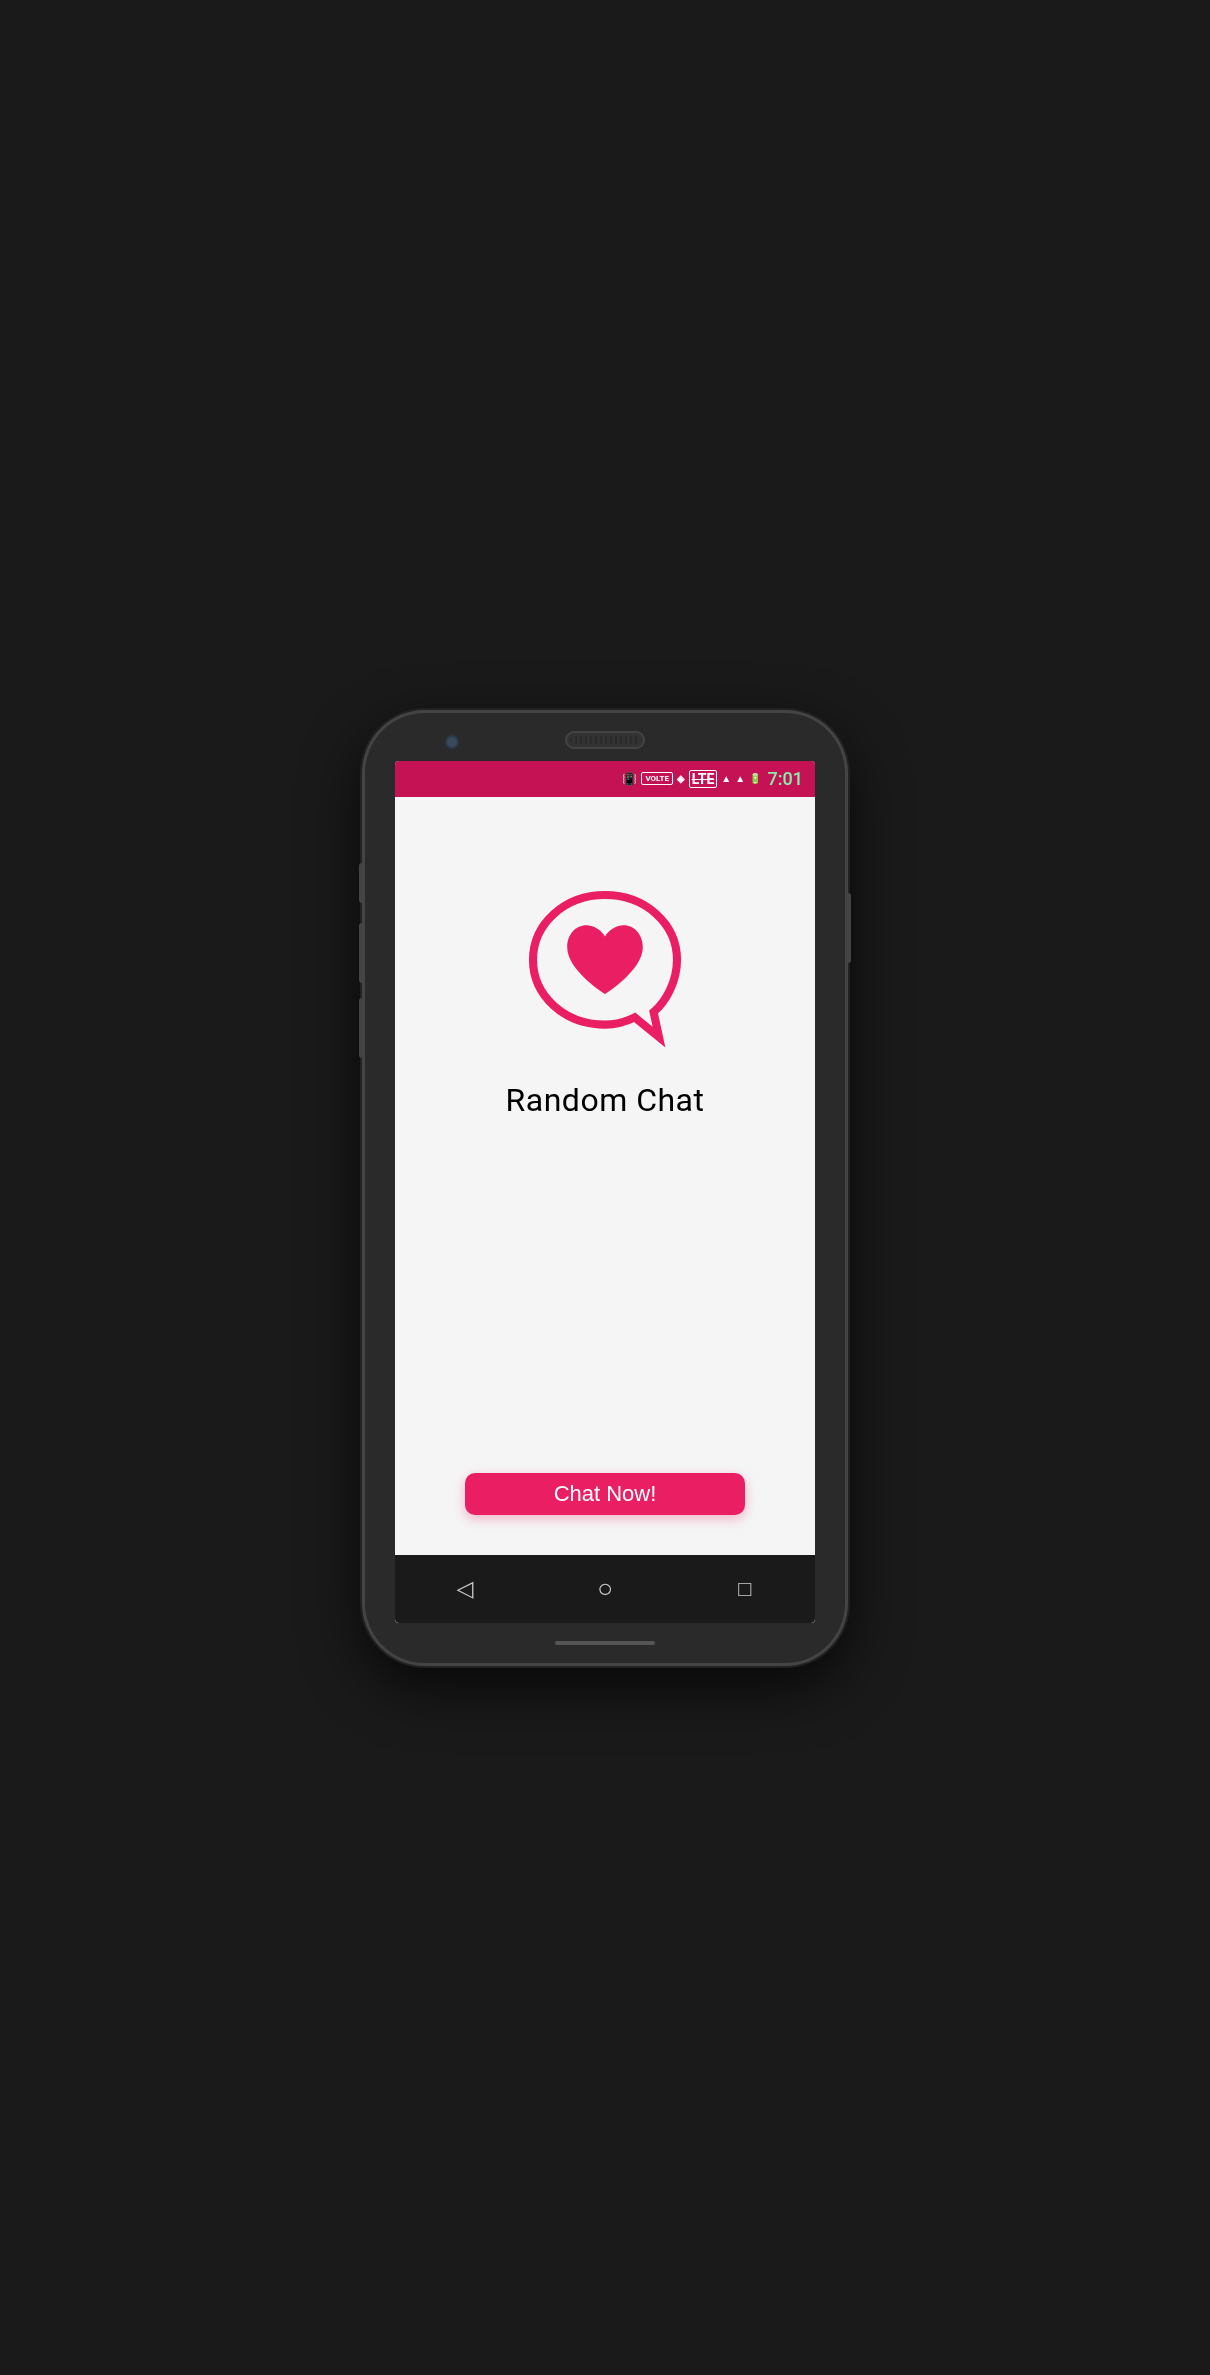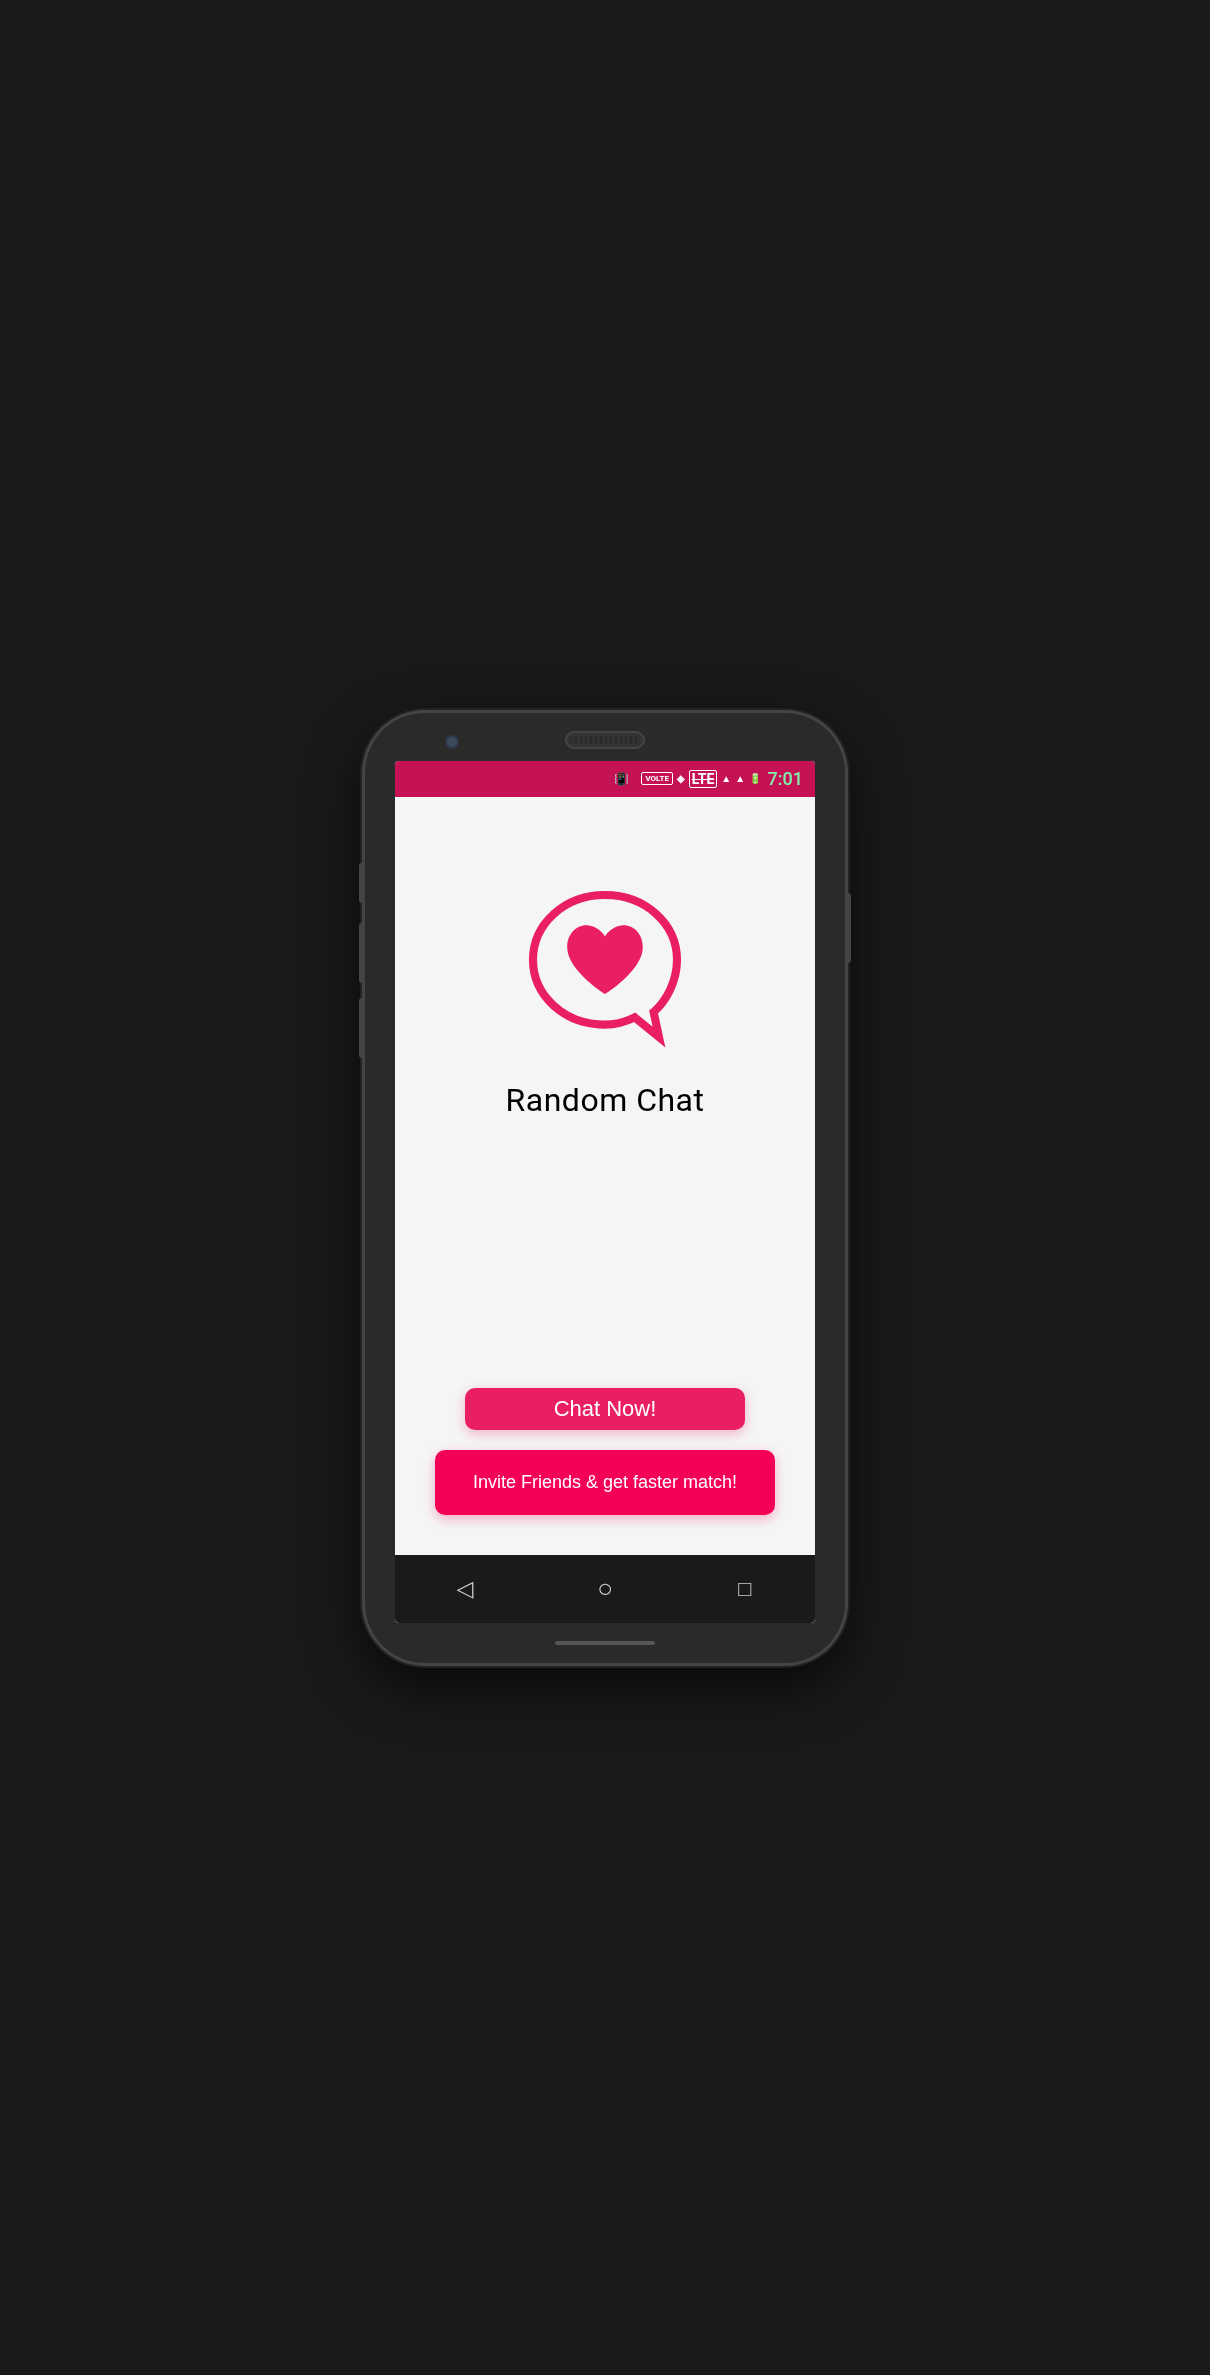--- a/index.html
+++ b/index.html
@@ -116,7 +116,6 @@
       font-weight: bold;
       padding: 1px 3px;
       border-radius: 2px;
-      margin-left: 8px;
     }
 
     .time {

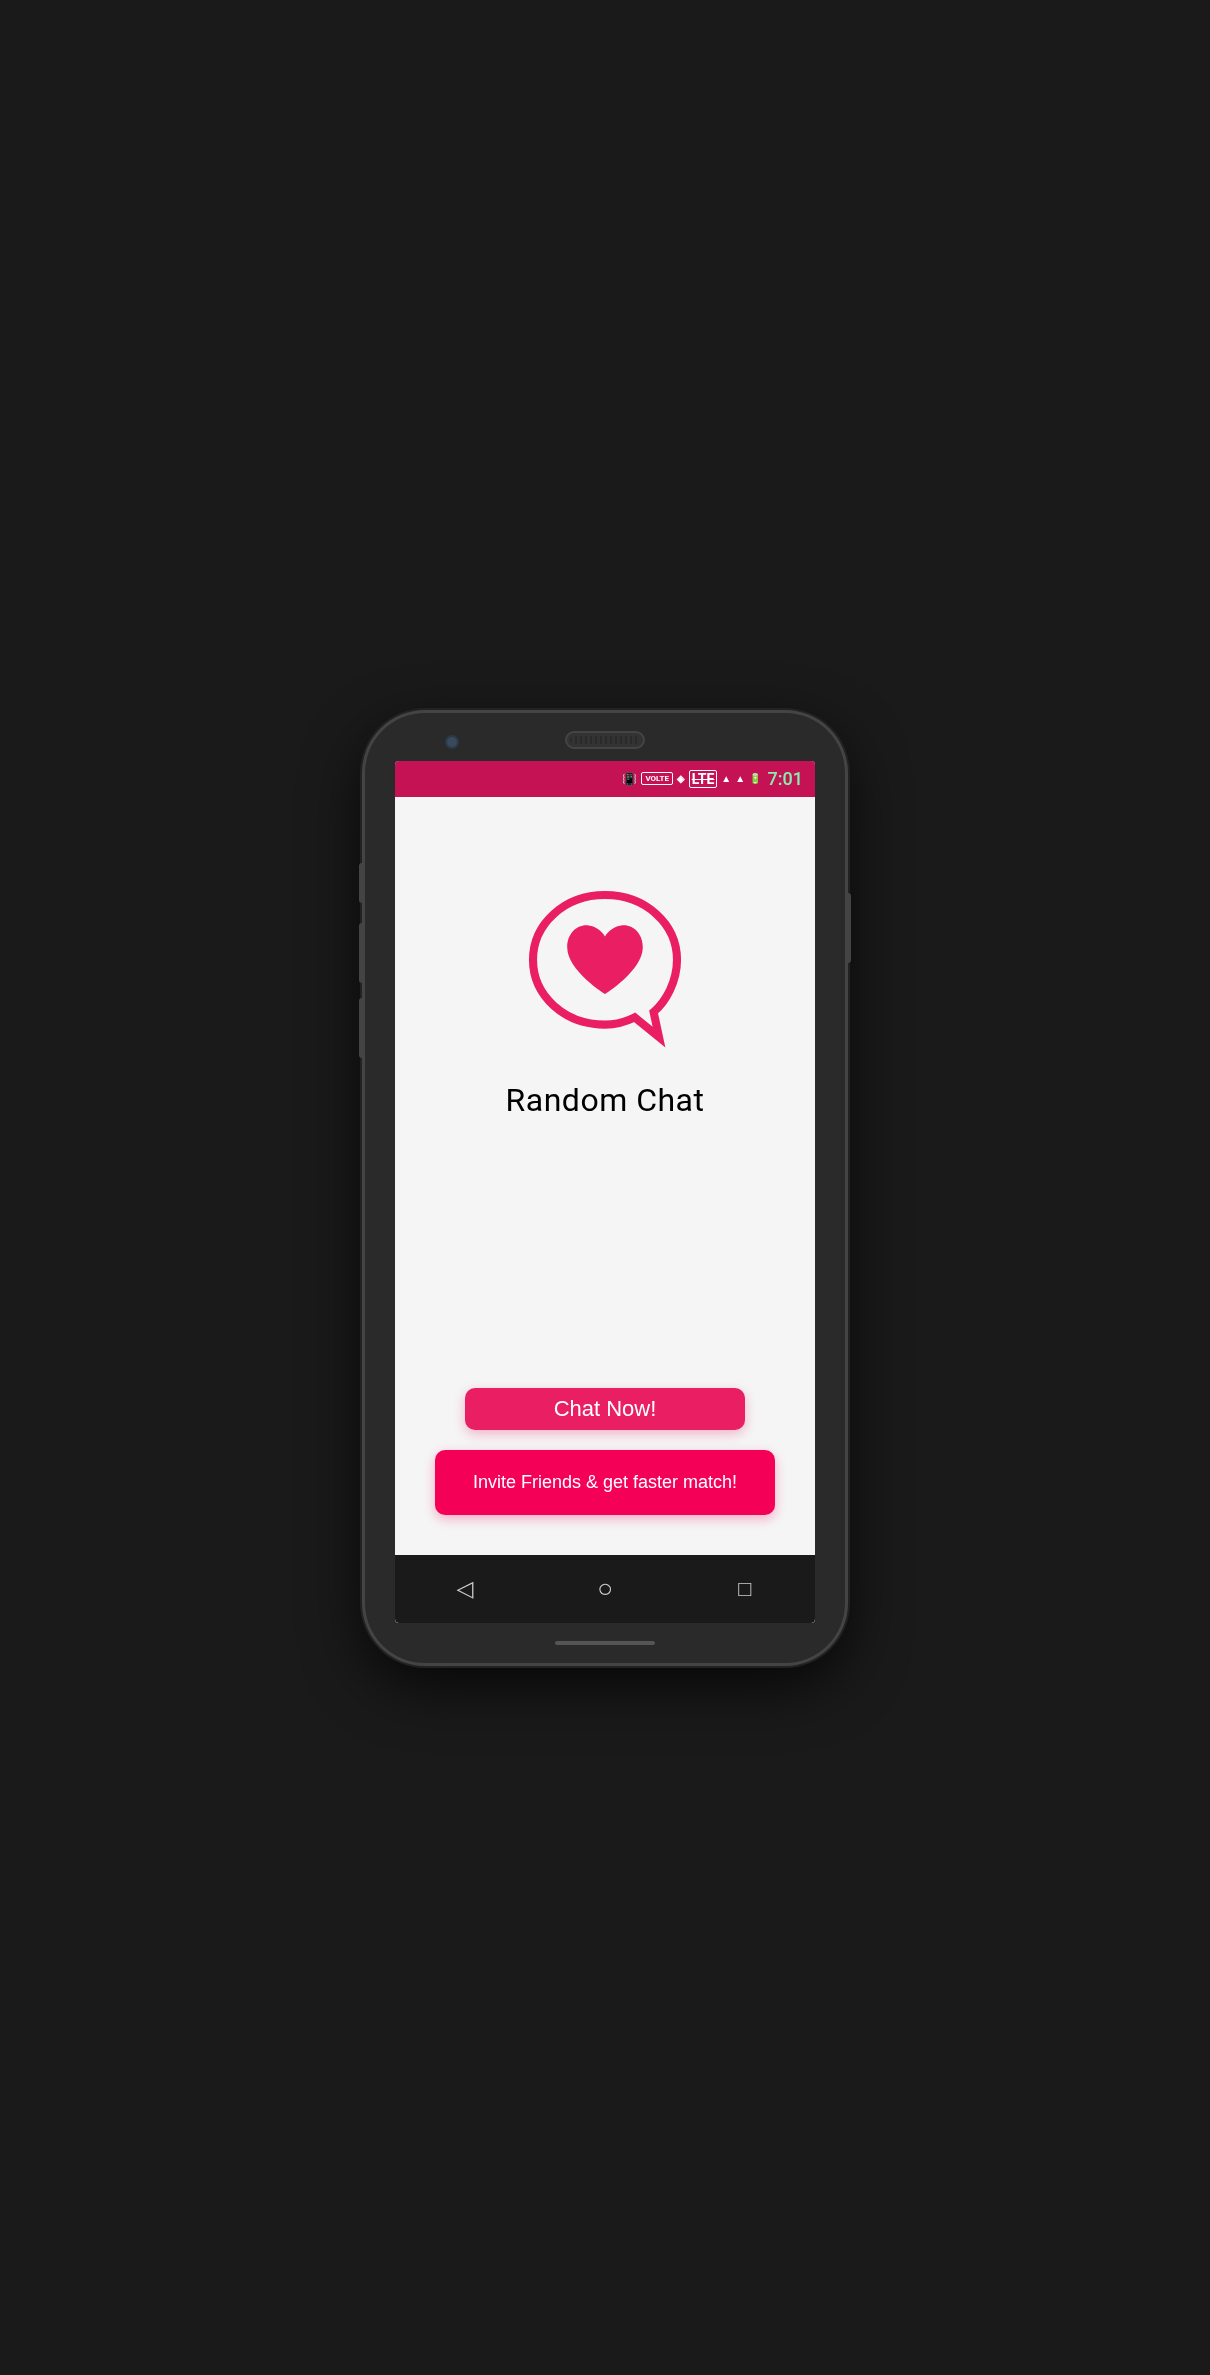--- a/index.html
+++ b/index.html
@@ -332,7 +332,6 @@
       <div class="buttons-area">
         <button class="btn-chat-now">Chat Now!</button>
 
-        <button class="btn-invite">Invite Friends &amp; get faster match!</button>
       </div>
 
     </div>

